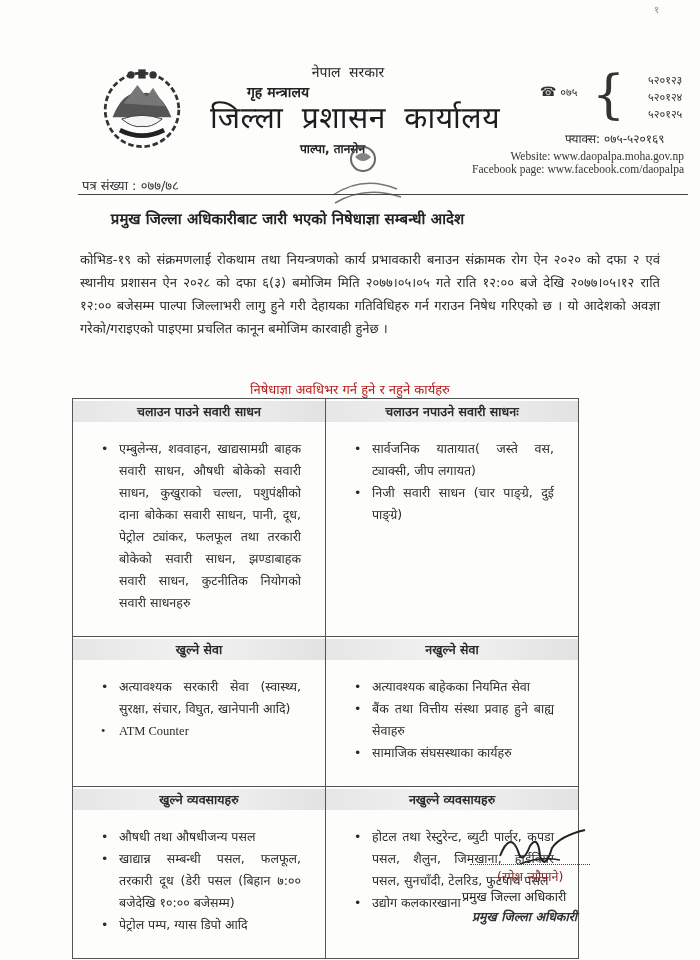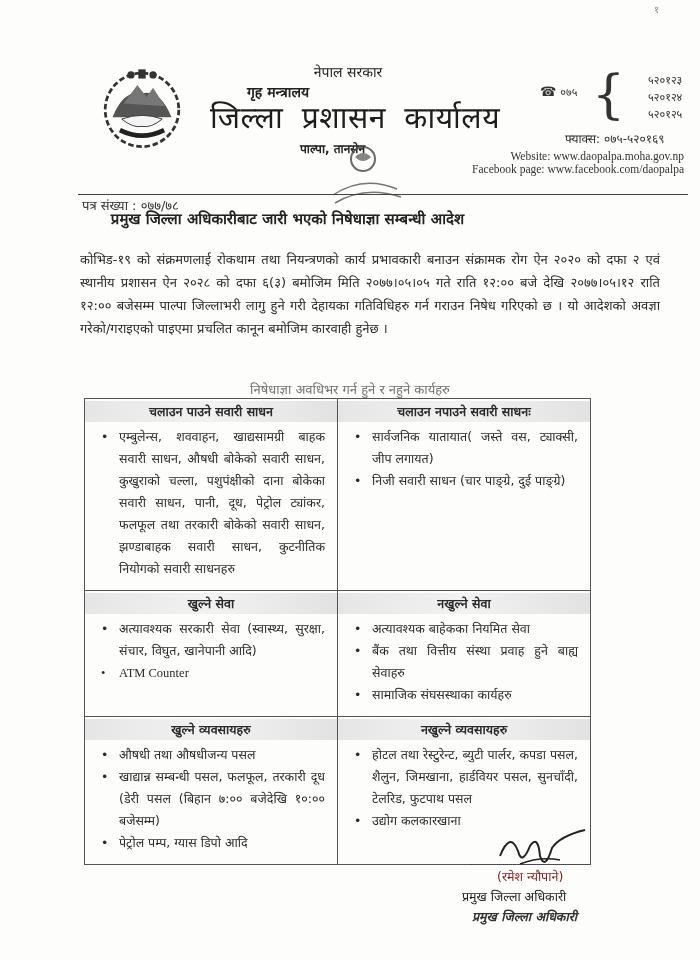--- a/index.html
+++ b/index.html
@@ -7,7 +7,7 @@
        font-family:"DejaVu Sans",sans-serif;color:#2a2a2a;}
   .abs{position:absolute;}
   .emblem{left:96px;top:62px;width:92px;height:92px;}
-  .hdr-gov{left:0;width:696px;top:62px;text-align:center;font-size:14px;color:#222;}
+  .hdr-gov{left:0;width:696px;top:62px;text-align:center;font-size:14px;color:#222;font-family:Liberation Mono, monospace;}
   .hdr-min{left:0;width:556px;top:82px;text-align:center;font-size:14px;font-weight:bold;color:#222;}
   .hdr-office{left:210px;top:96px;font-size:30px;color:#1d1d1d;letter-spacing:0.5px;font-family:Liberation Mono, monospace;}
   .hdr-loc{left:300px;top:140px;font-size:12px;font-weight:bold;color:#222;}

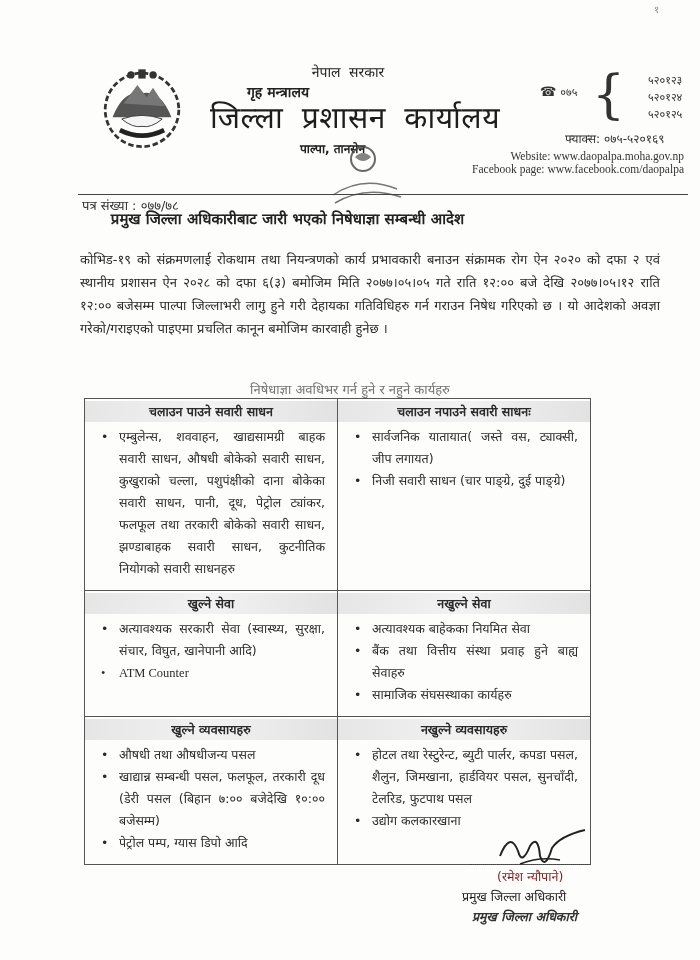--- a/index.html
+++ b/index.html
@@ -18,7 +18,7 @@
   .phones{left:648px;top:72px;font-size:11px;color:#333;line-height:17px;}
   .fax{left:565px;top:130px;font-size:12px;color:#333;}
   .contact{right:16px;top:150px;text-align:right;font-family:"Liberation Serif",serif;font-size:11.5px;line-height:13px;color:#333;}
-  .ref{left:82px;top:176px;font-size:13px;color:#333;margin-top:20px;}
+  .ref{left:82px;top:176px;font-size:13px;color:#333;}
   .rule{left:78px;top:194px;width:610px;height:1px;background:#444;}
   .title{left:0;width:575px;top:208px;text-align:center;font-size:15px;font-weight:bold;color:#222;}
   .para{left:80px;top:248px;width:580px;font-size:13px;line-height:23px;text-align:justify;color:#2b2b2b;}

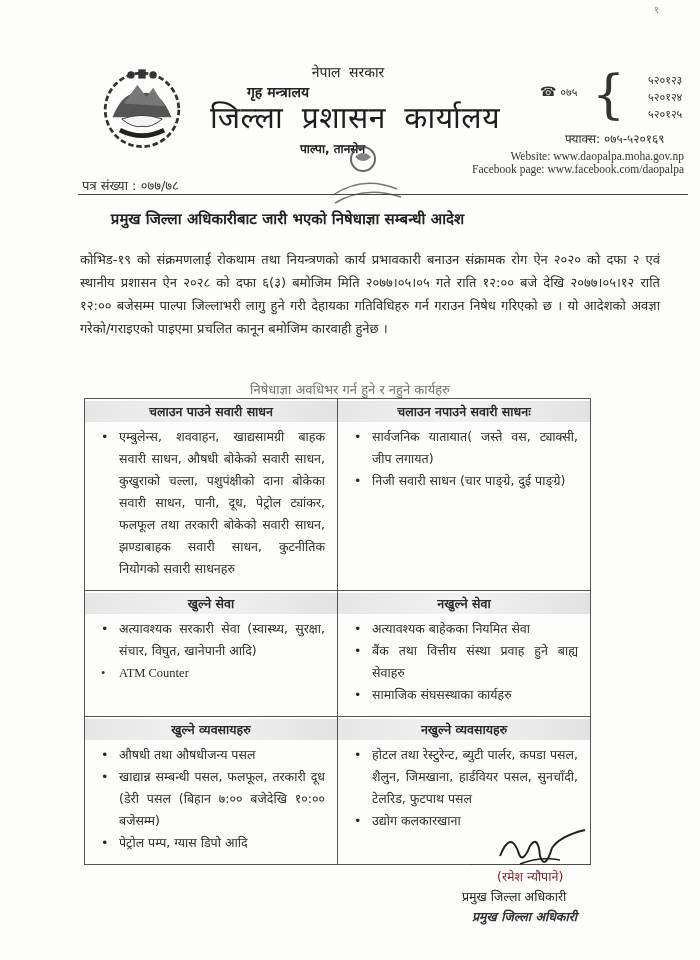--- a/index.html
+++ b/index.html
@@ -22,7 +22,7 @@
   .rule{left:78px;top:194px;width:610px;height:1px;background:#444;}
   .title{left:0;width:575px;top:208px;text-align:center;font-size:15px;font-weight:bold;color:#222;}
   .para{left:80px;top:248px;width:580px;font-size:13px;line-height:23px;text-align:justify;color:#2b2b2b;}
-  .table-cap{left:0;width:700px;top:380px;text-align:center;font-size:13px;color:#737373;}
+  .table-cap{left:0;width:700px;top:380px;text-align:center;font-size:13px;color:#b91c1c;}
   table.grid{position:absolute;left:84px;top:398px;width:507px;border-collapse:collapse;font-size:12.5px;color:#2b2b2b;}
   table.grid td{border:1px solid #555;vertical-align:top;padding:2px 8px 6px 8px;width:50%;}
   .cell-head{text-align:center;font-weight:bold;font-size:12.5px;background:linear-gradient(90deg,#e6e6e6,#f2f2f2,#e2e2e2);margin:0 -8px 2px -8px;padding:2px 0;}

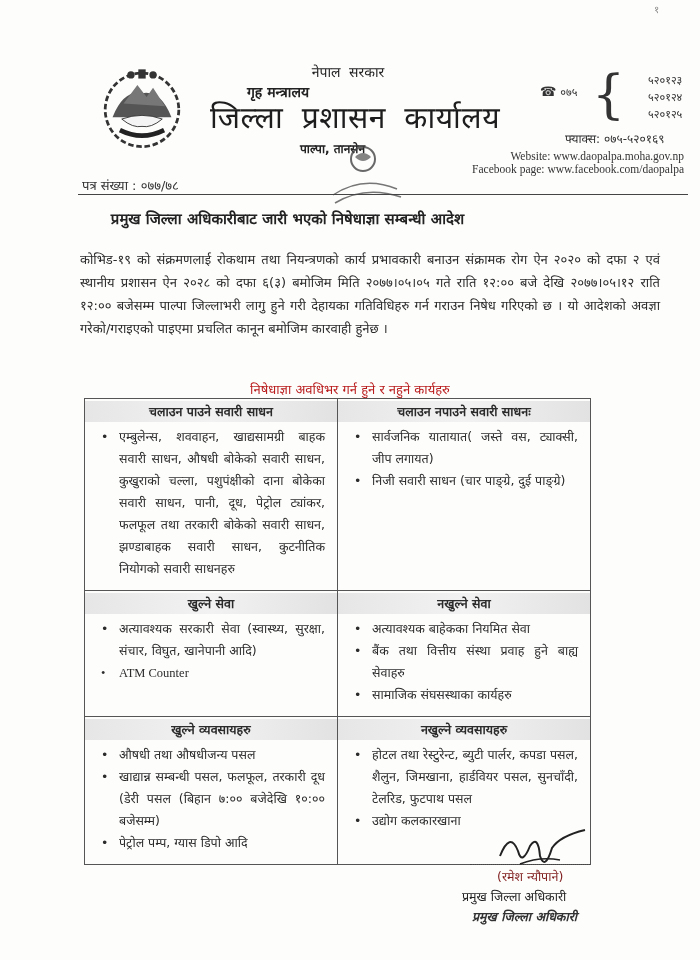--- a/index.html
+++ b/index.html
@@ -23,7 +23,7 @@
   .title{left:0;width:575px;top:208px;text-align:center;font-size:15px;font-weight:bold;color:#222;}
   .para{left:80px;top:248px;width:580px;font-size:13px;line-height:23px;text-align:justify;color:#2b2b2b;}
   .table-cap{left:0;width:700px;top:380px;text-align:center;font-size:13px;color:#b91c1c;}
-  table.grid{position:absolute;left:84px;top:398px;width:507px;border-collapse:collapse;font-size:12.5px;color:#2b2b2b;}
+  table.grid{position:absolute;left:72px;top:398px;width:507px;border-collapse:collapse;font-size:12.5px;color:#2b2b2b;}
   table.grid td{border:1px solid #555;vertical-align:top;padding:2px 8px 6px 8px;width:50%;}
   .cell-head{text-align:center;font-weight:bold;font-size:12.5px;background:linear-gradient(90deg,#e6e6e6,#f2f2f2,#e2e2e2);margin:0 -8px 2px -8px;padding:2px 0;}
   ul{margin:4px;padding-left:22px;list-style:none;}

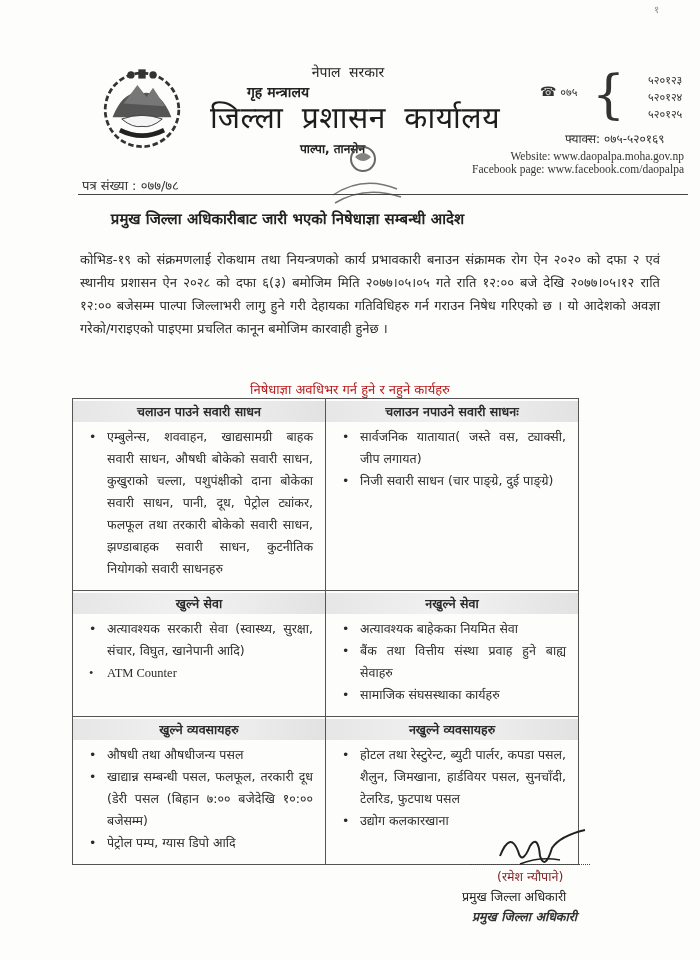--- a/index.html
+++ b/index.html
@@ -26,7 +26,7 @@
   table.grid{position:absolute;left:72px;top:398px;width:507px;border-collapse:collapse;font-size:12.5px;color:#2b2b2b;}
   table.grid td{border:1px solid #555;vertical-align:top;padding:2px 8px 6px 8px;width:50%;}
   .cell-head{text-align:center;font-weight:bold;font-size:12.5px;background:linear-gradient(90deg,#e6e6e6,#f2f2f2,#e2e2e2);margin:0 -8px 2px -8px;padding:2px 0;}
-  ul{margin:4px;padding-left:22px;list-style:none;}
+  ul{margin:16px;padding-left:22px;list-style:none;}
   li{position:relative;line-height:22px;text-align:justify;}
   li::before{content:"•";position:absolute;left:-18px;top:0;}
   .sig{left:490px;top:826px;width:100px;height:50px;}

